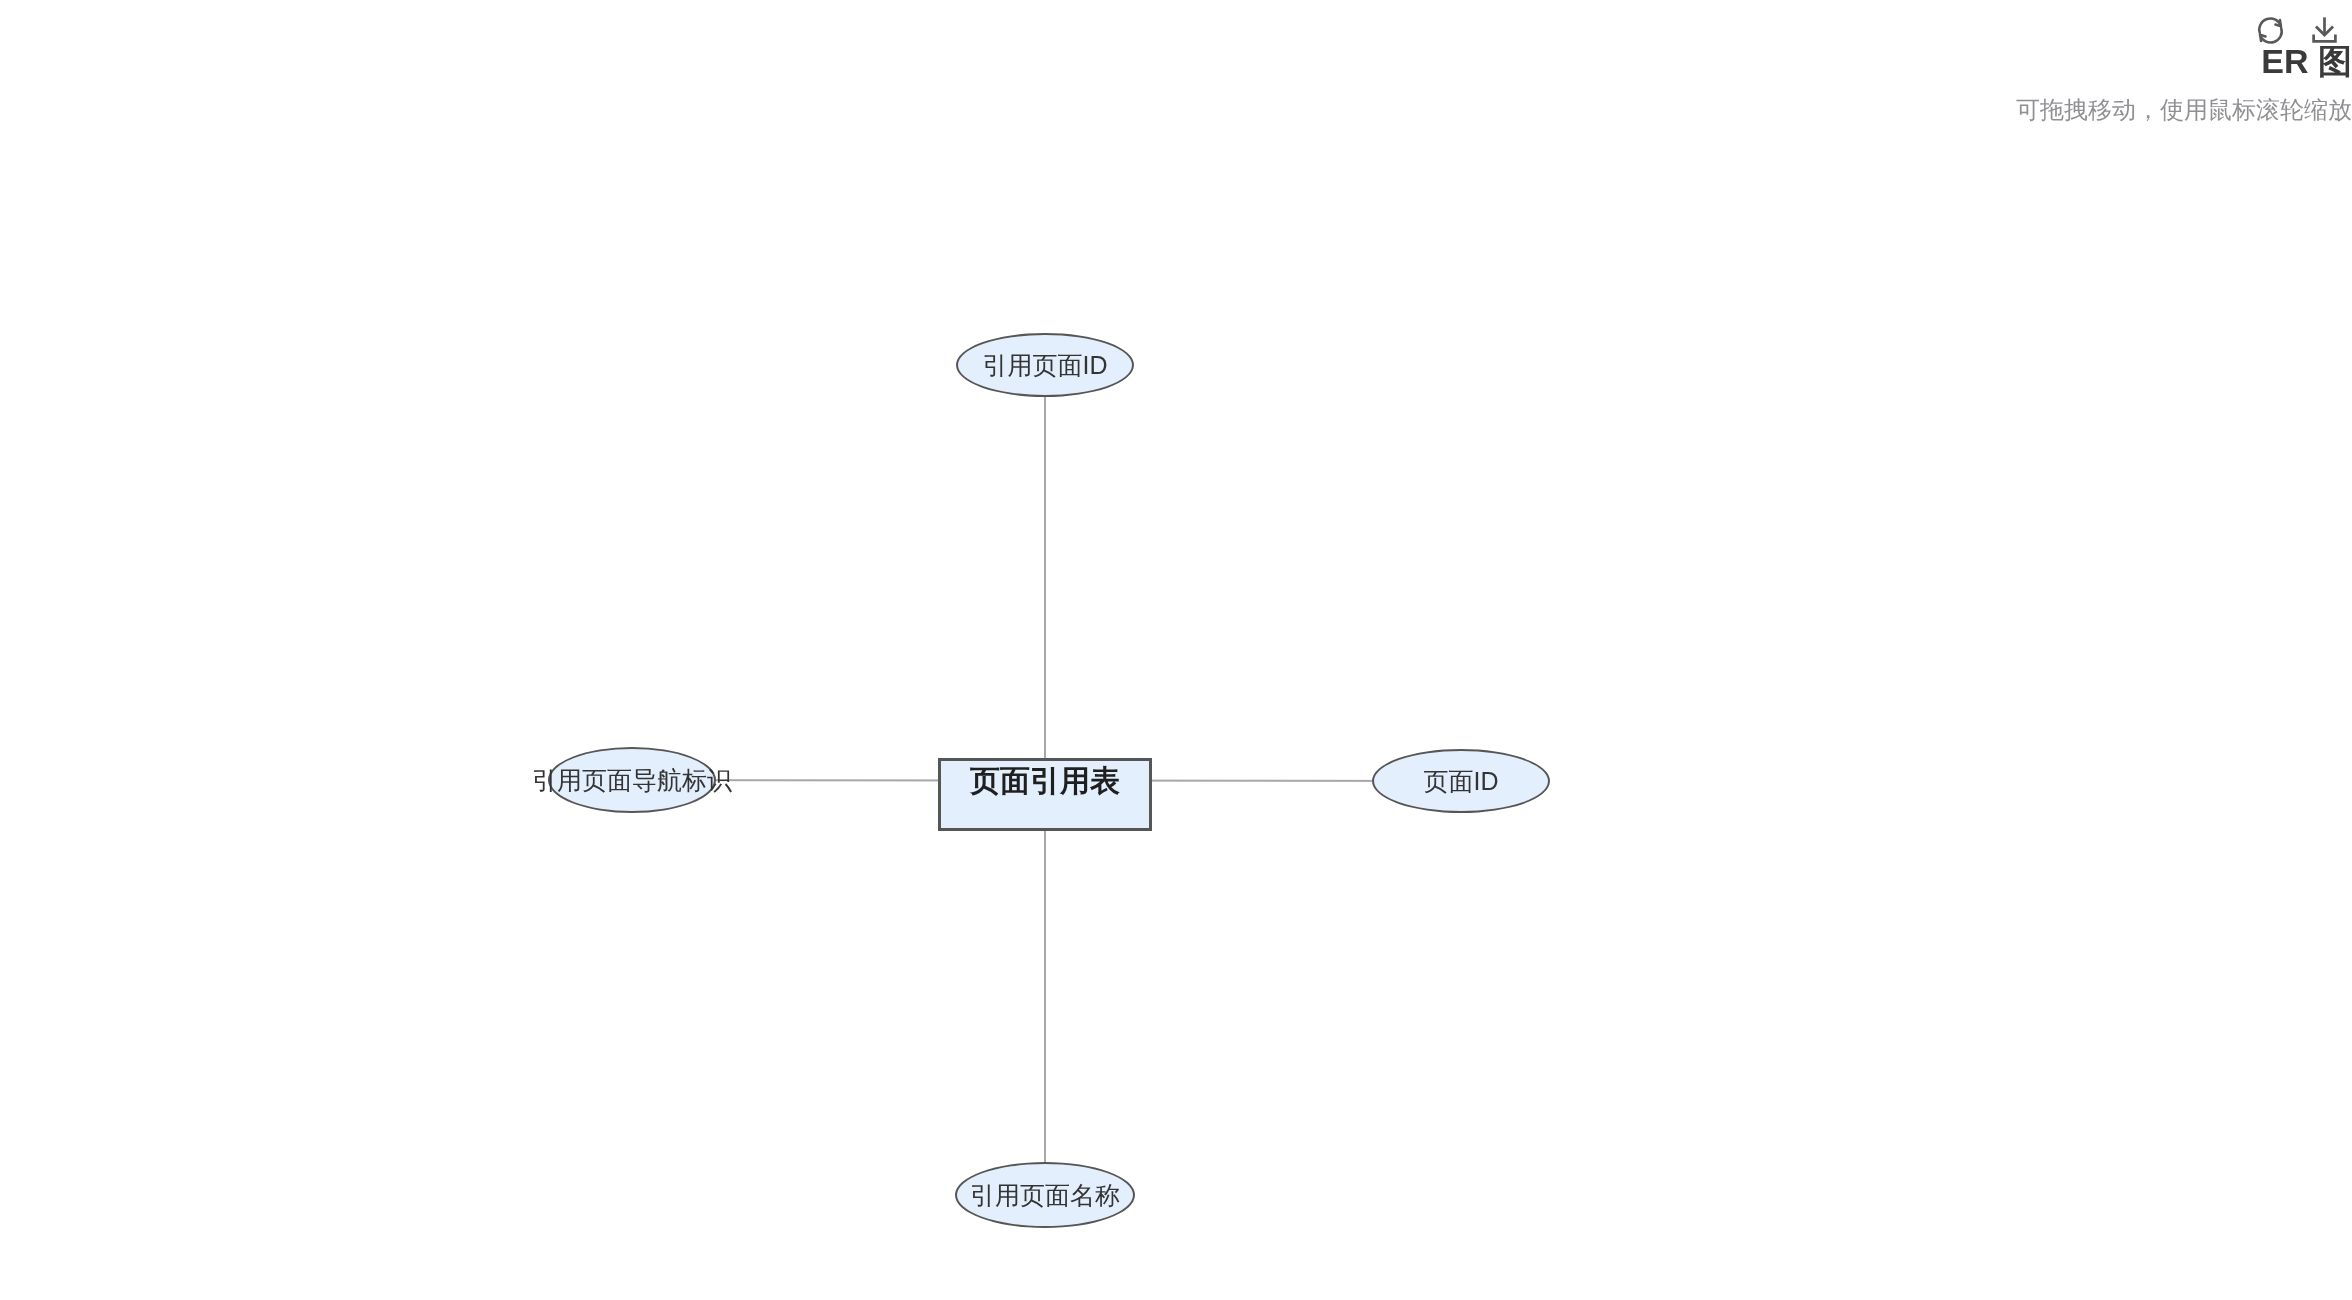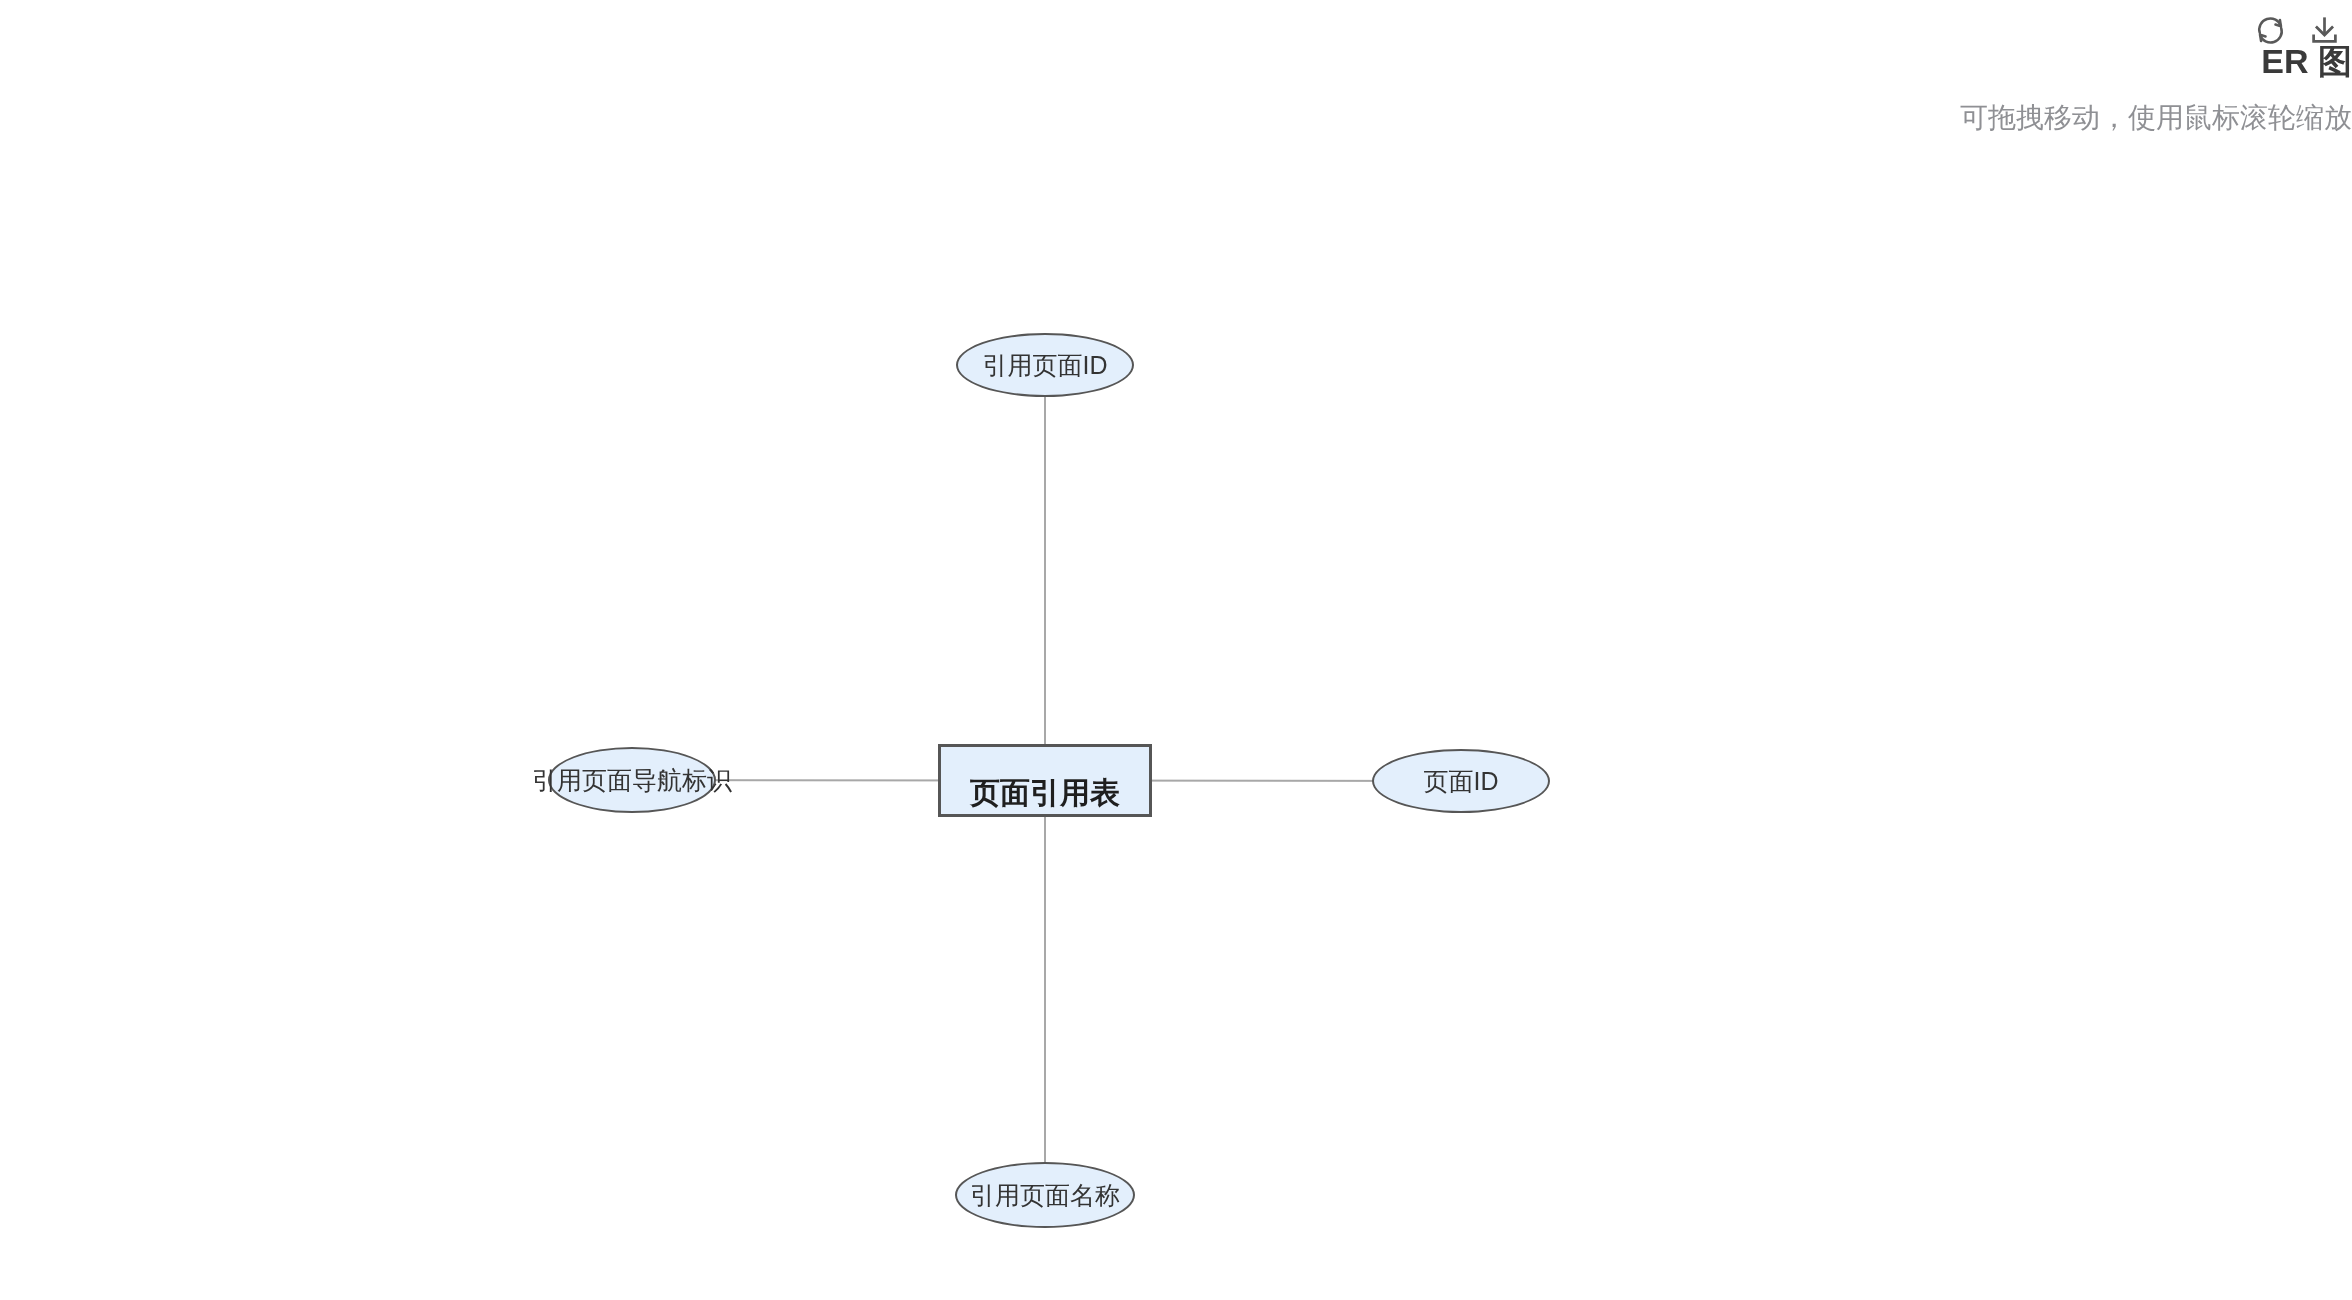--- a/index.html
+++ b/index.html
@@ -31,7 +31,7 @@
     color:var(--title-text);
   }
   .header p{
-    margin:24px 0 0;font-size:28px;line-height:28px;font-weight:400;
+    margin:16px 0 0;font-size:24px;line-height:28px;font-weight:400;
     color:var(--subtitle-text);
   }
   

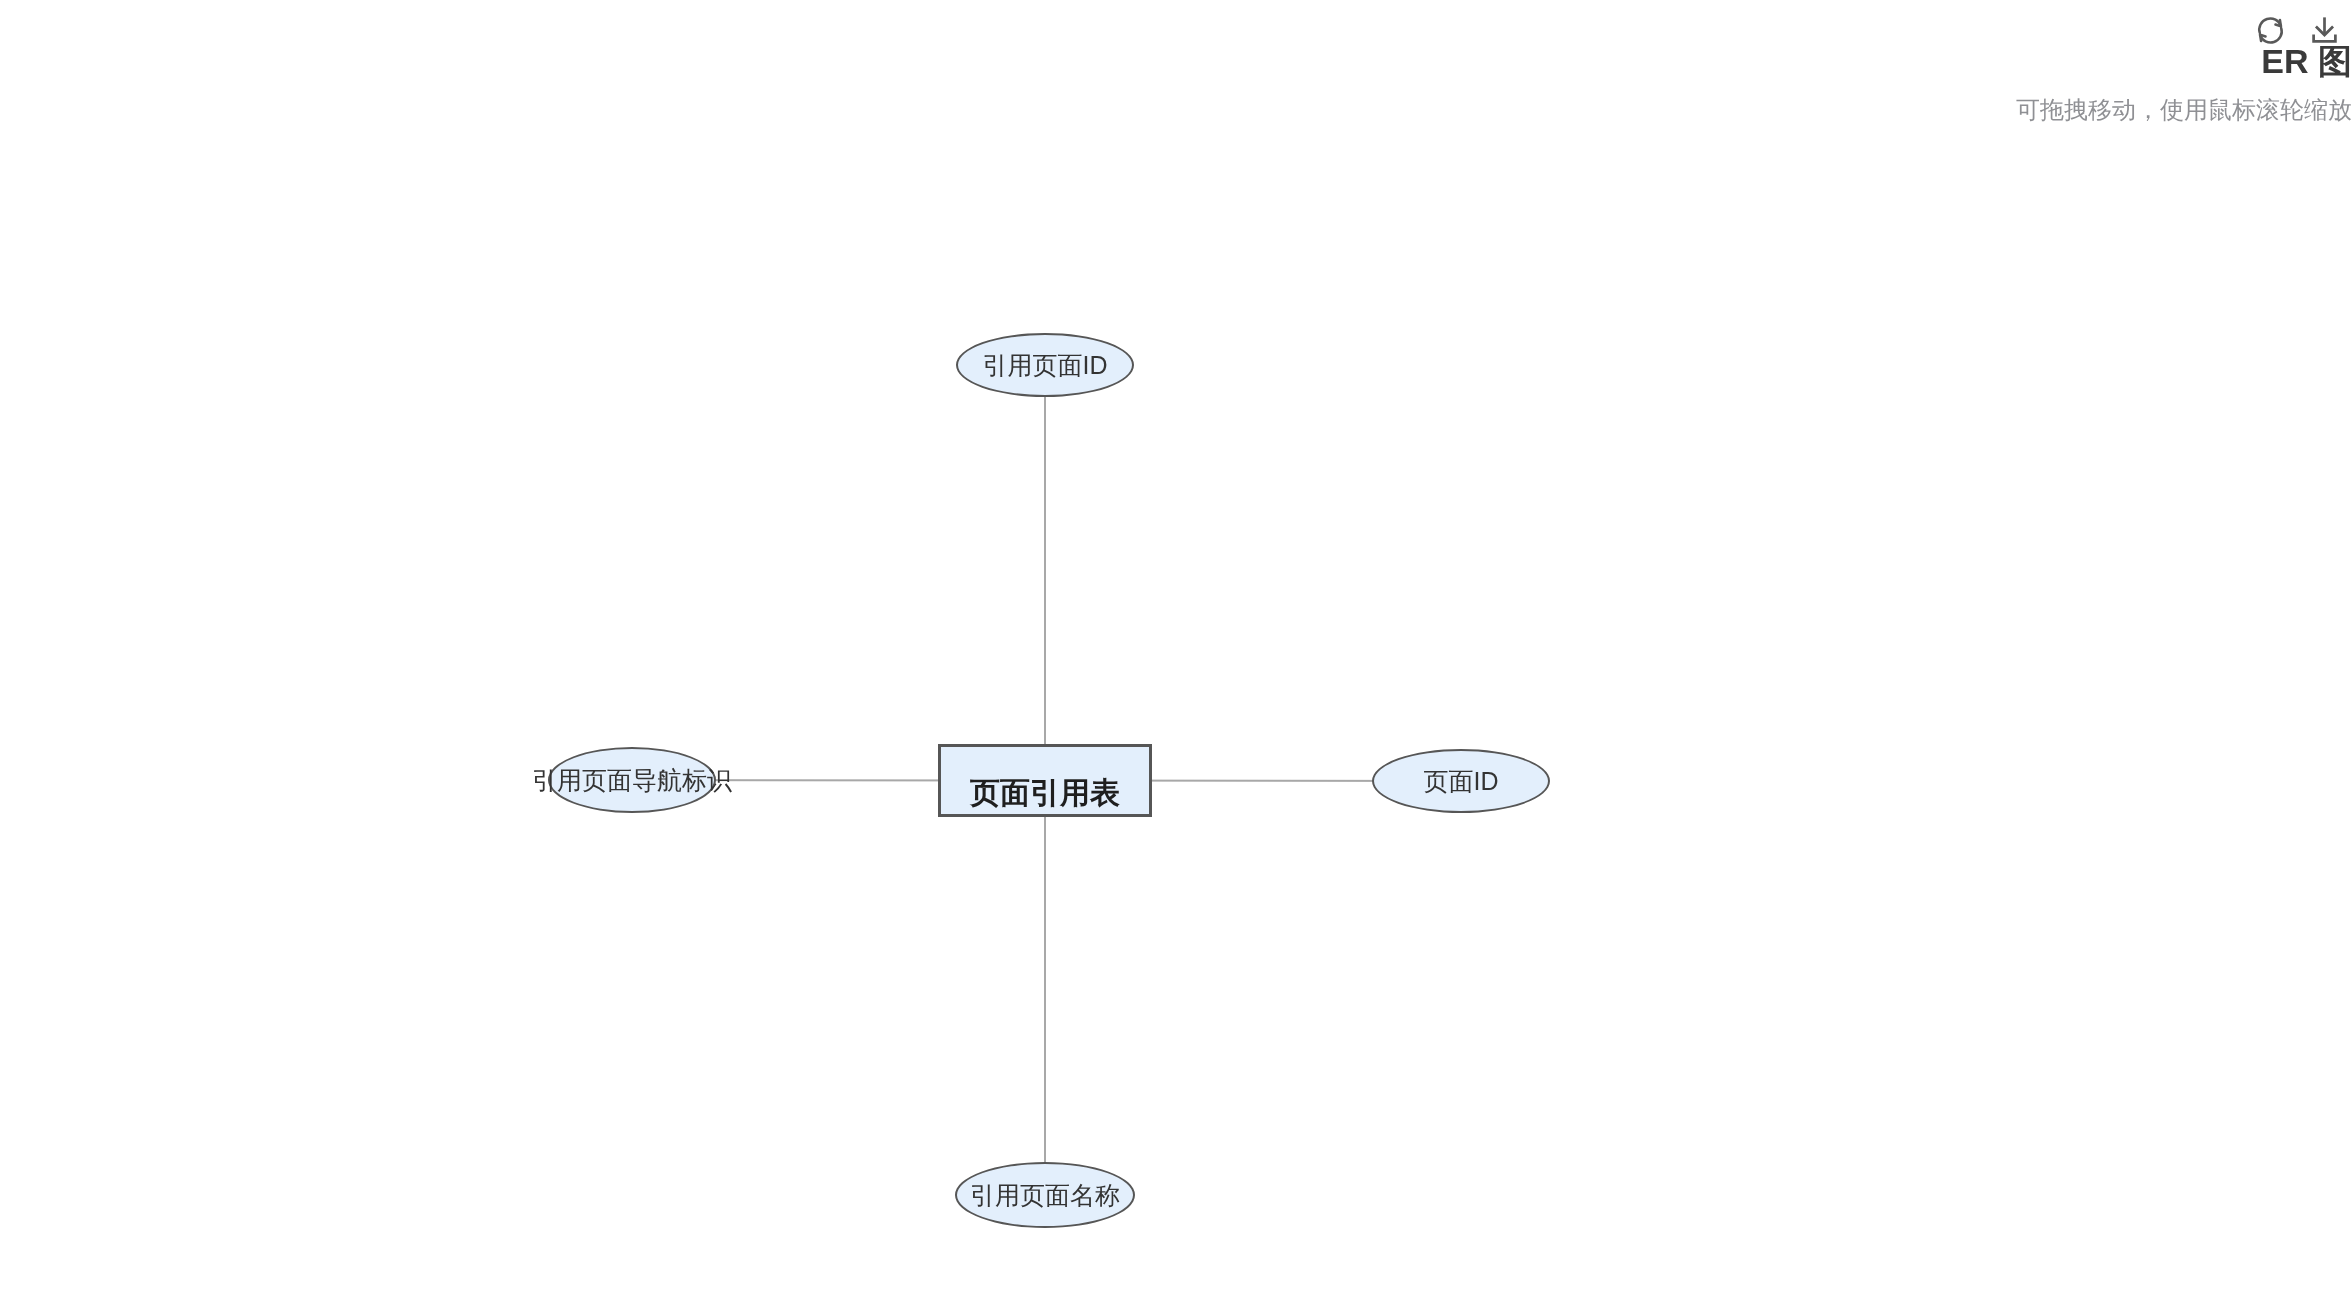--- a/index.html
+++ b/index.html
@@ -58,7 +58,7 @@
     position:absolute;
     background:var(--node-fill);
     border:3px solid var(--node-border);
-    display:flex;align-items:flex-end;justify-content:center;
+    display:flex;align-items:flex-start;justify-content:center;margin-top:14px;
   }
   .entity-node span{
     font-size:30px;font-weight:700;color:var(--entity-text);

